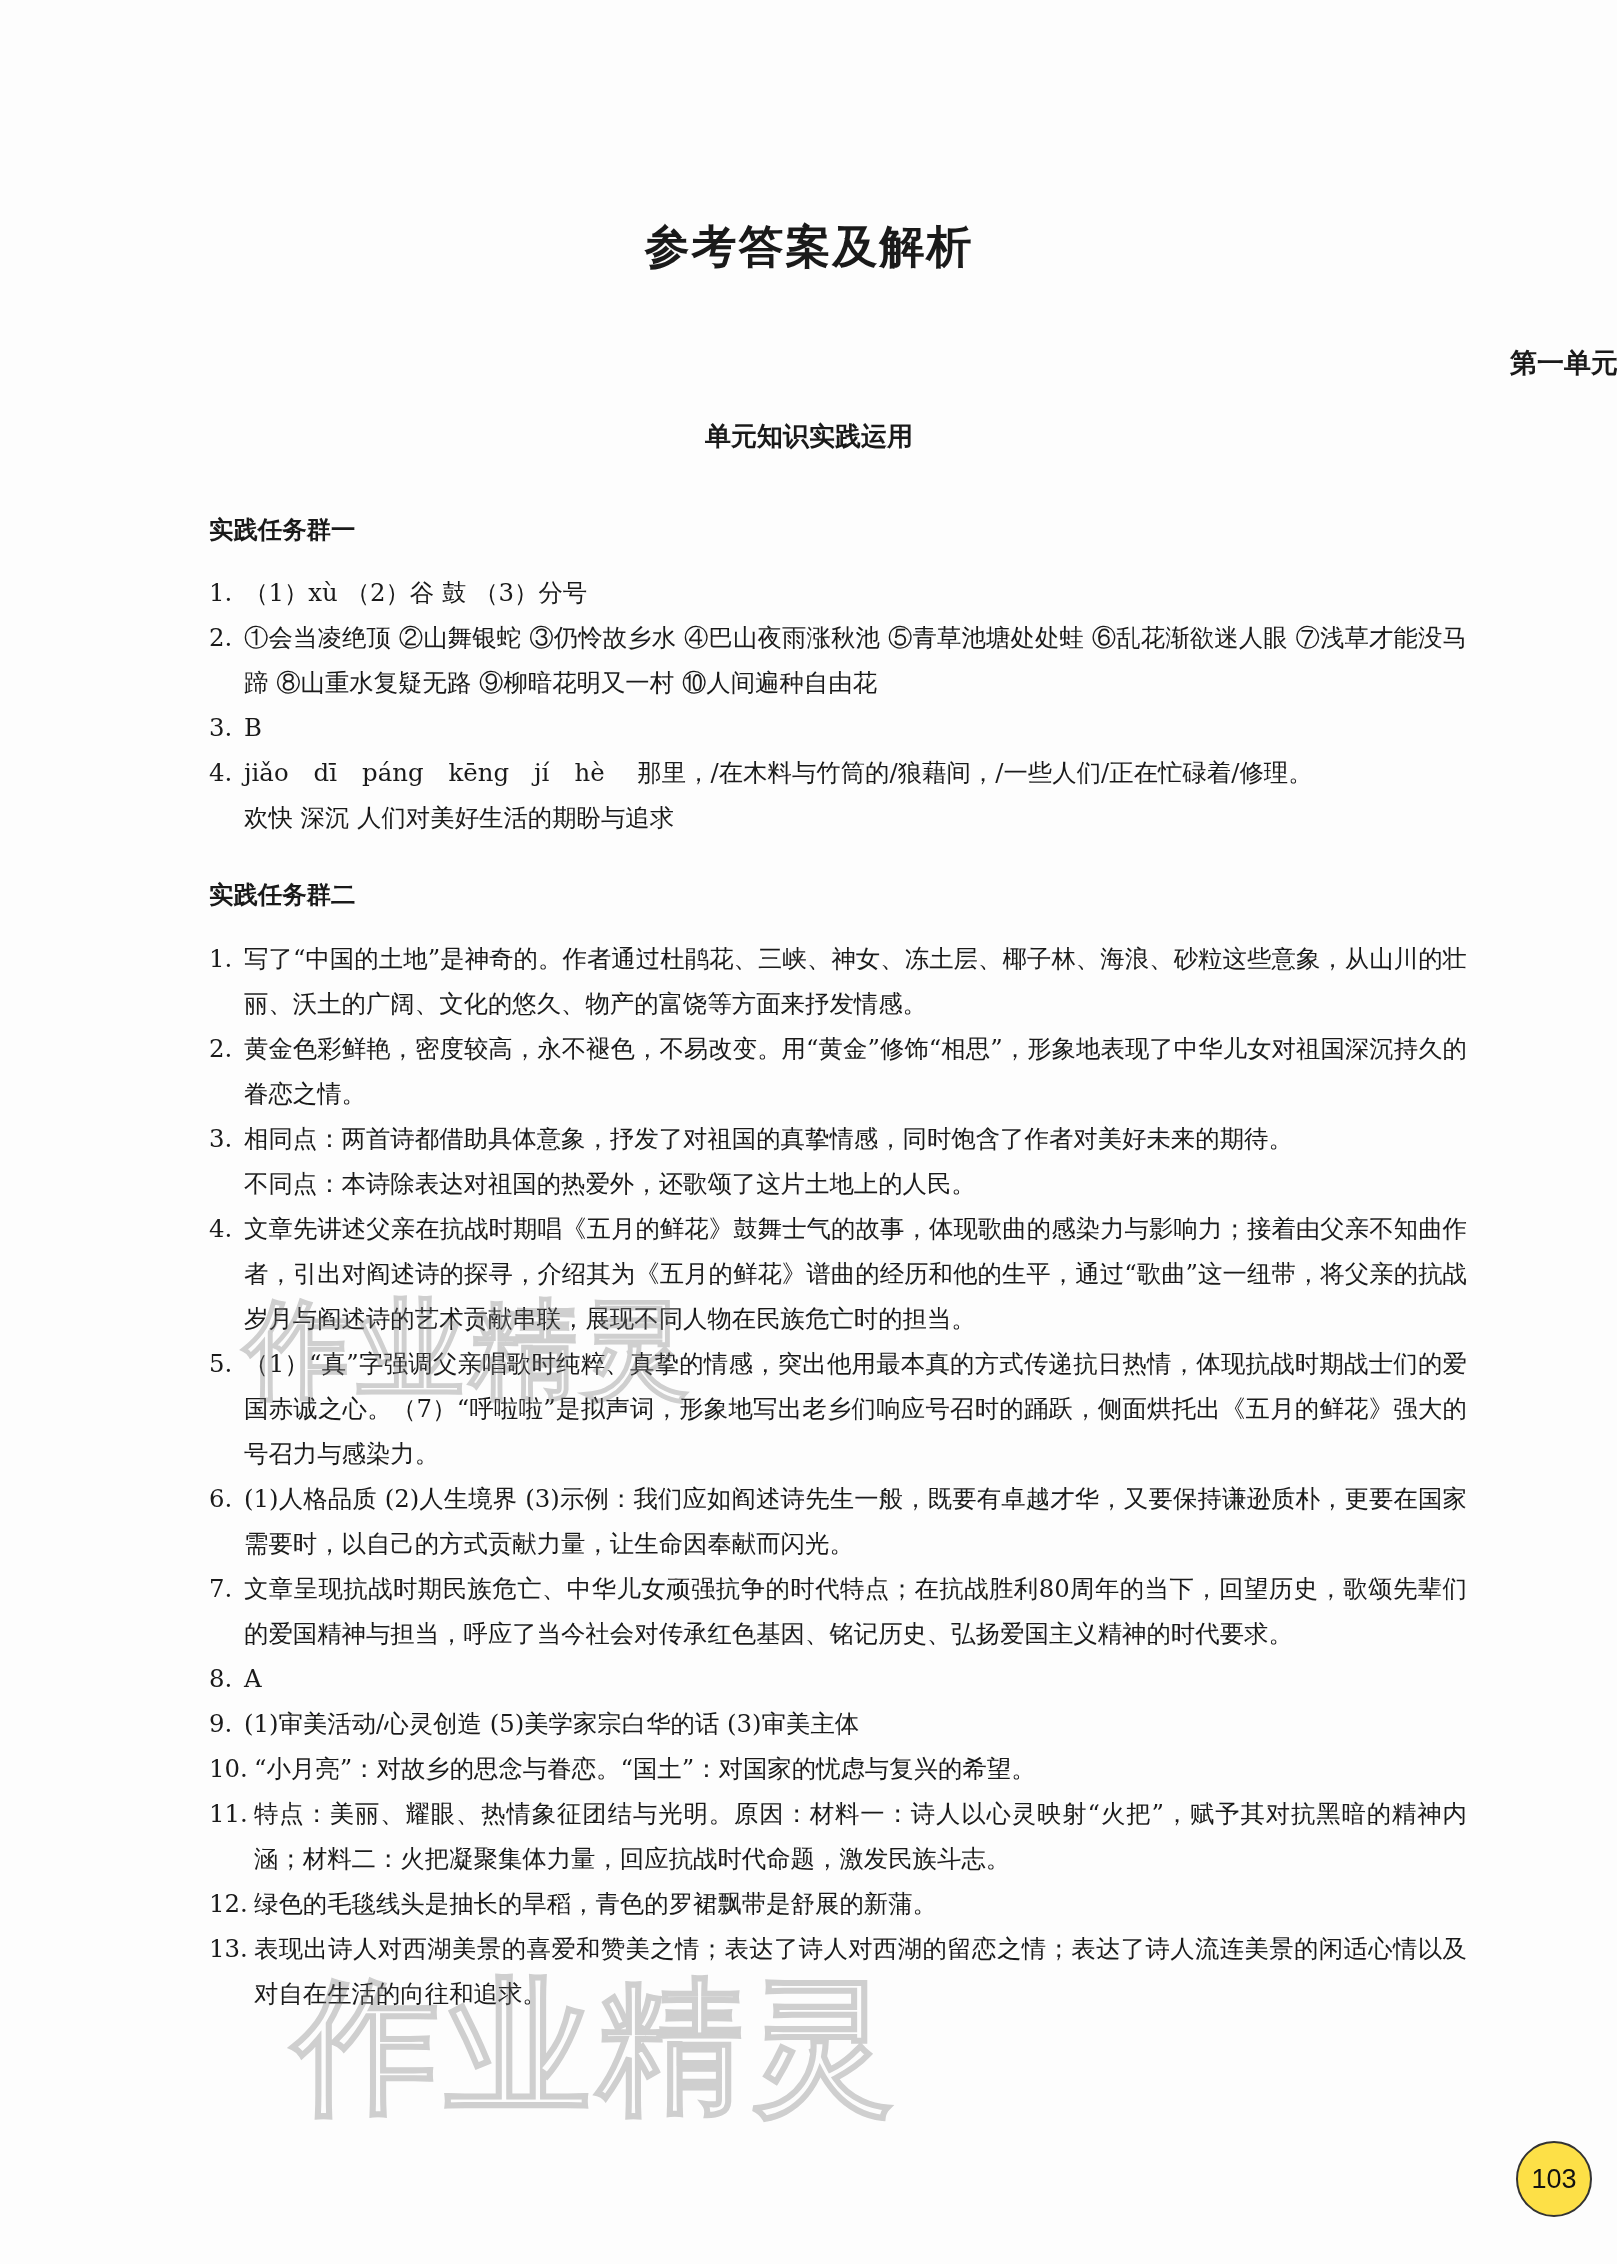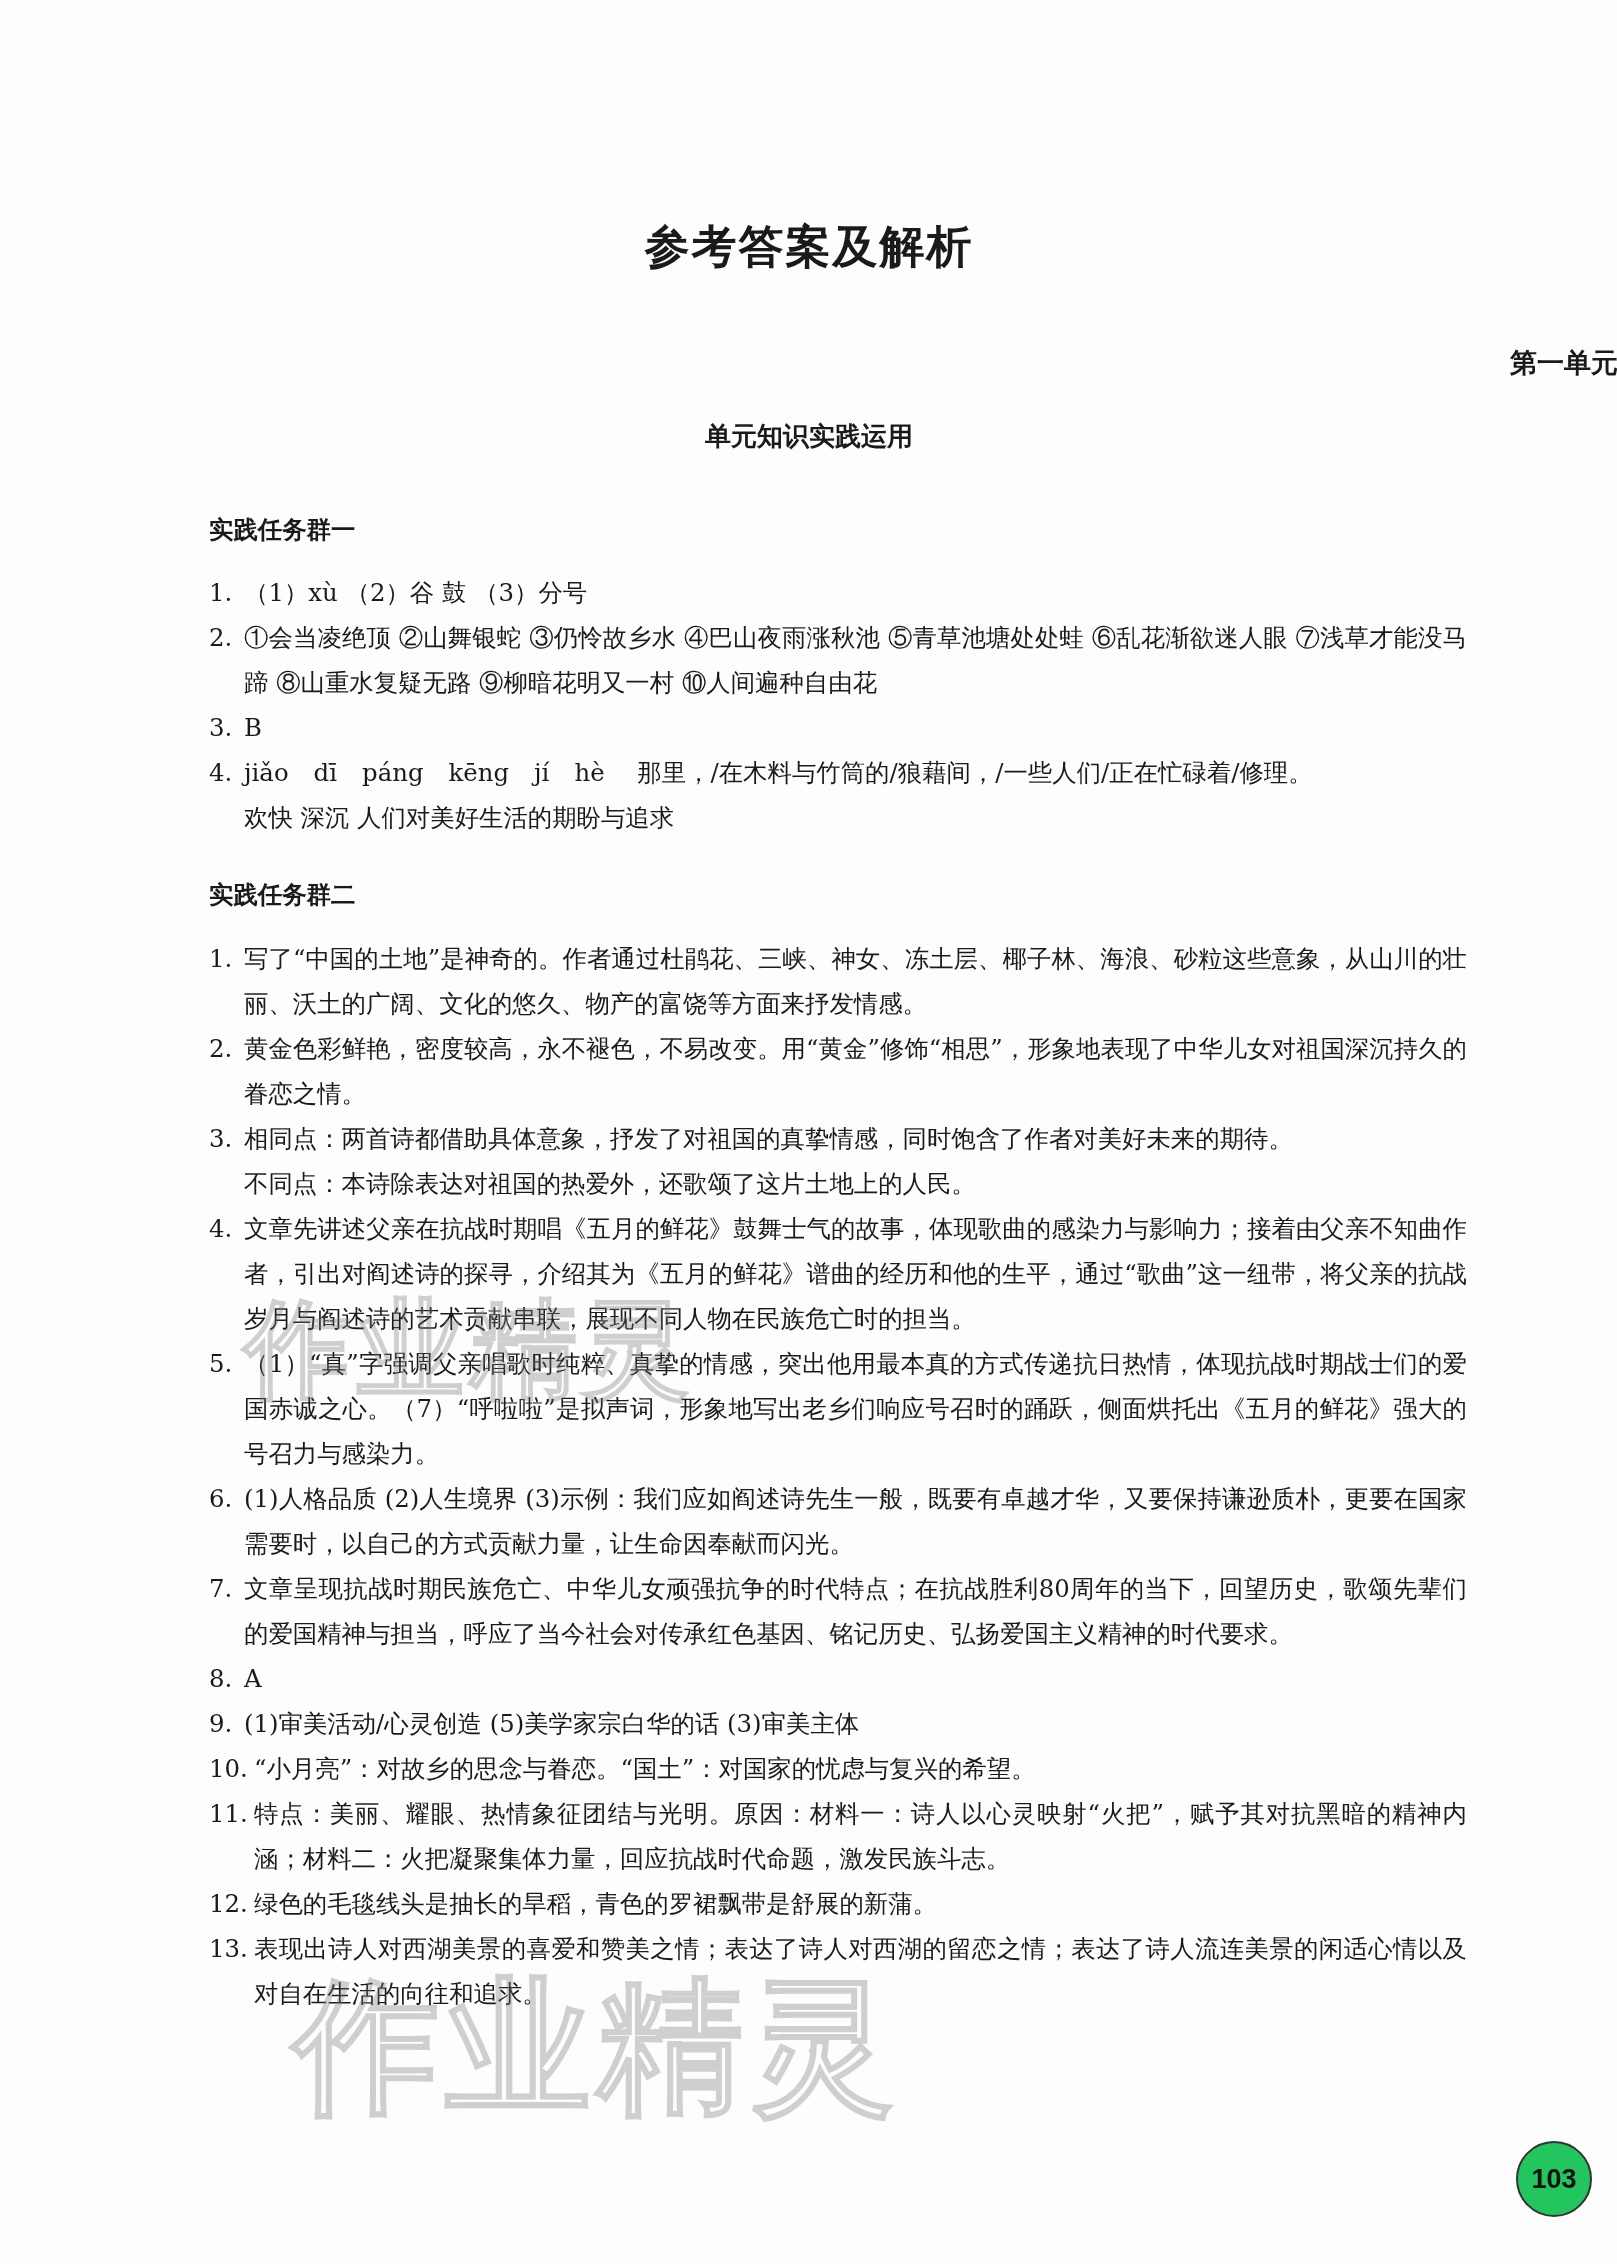--- a/index.html
+++ b/index.html
@@ -100,8 +100,7 @@
       font-family: "Liberation Sans", sans-serif;
       font-size: 27px;
       color: #111;
-      background: #22c55e;
-      font-weight: bold;
+      background: #fde047;
     }
     .watermark {
       position: absolute;

